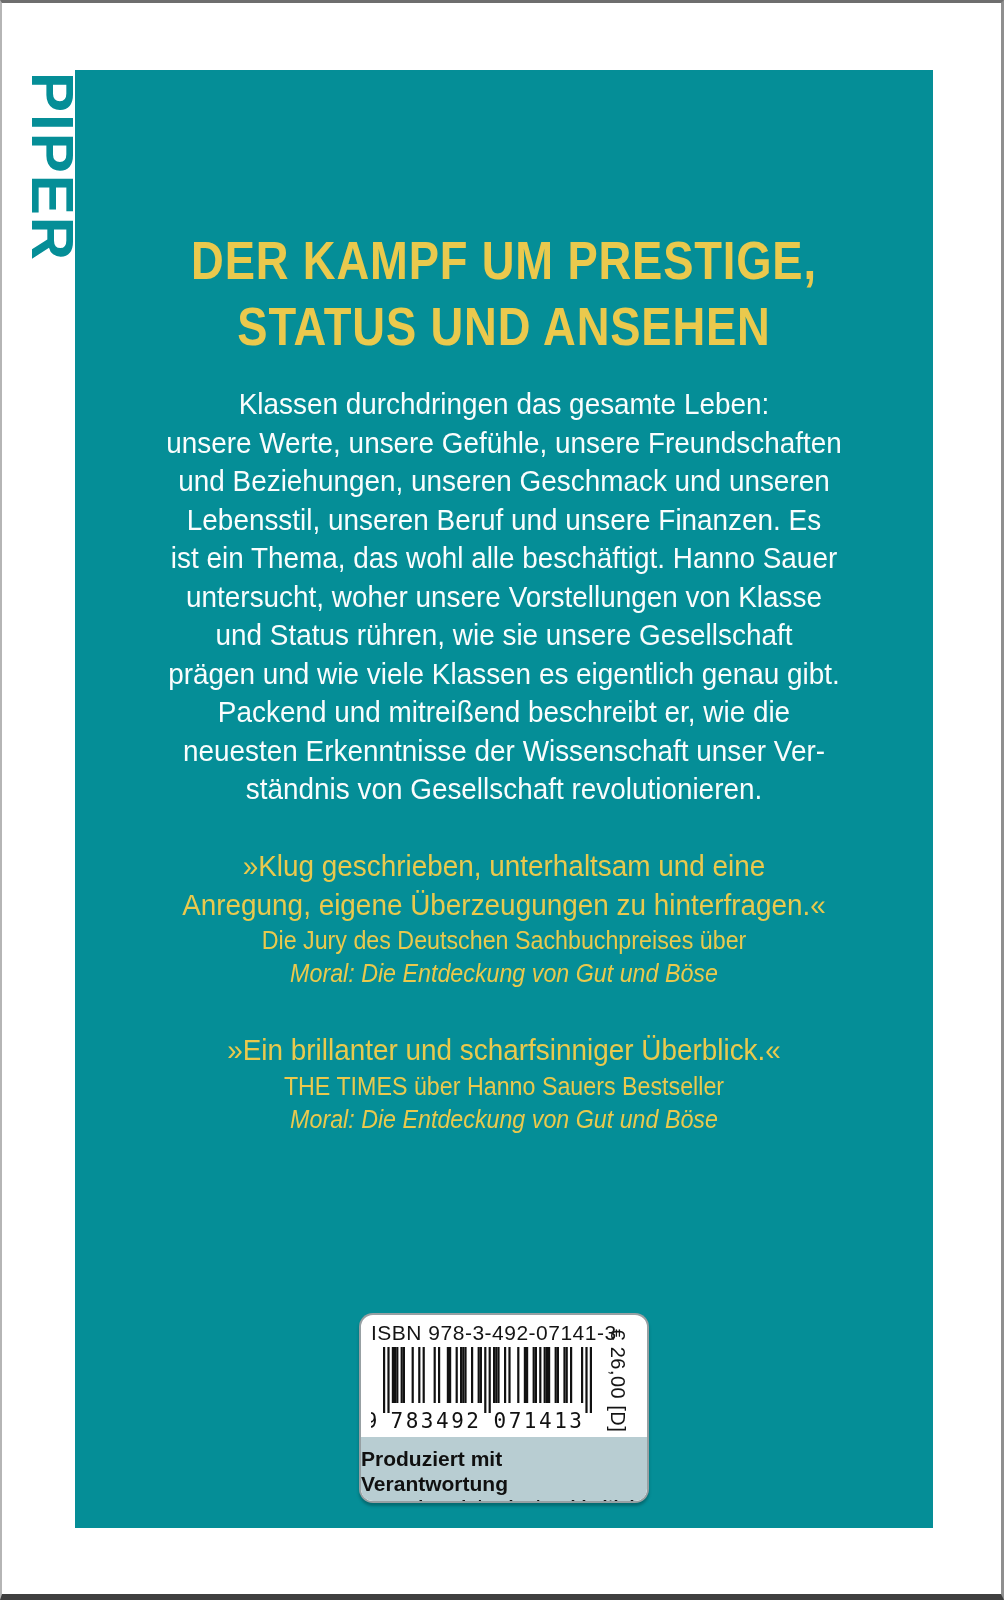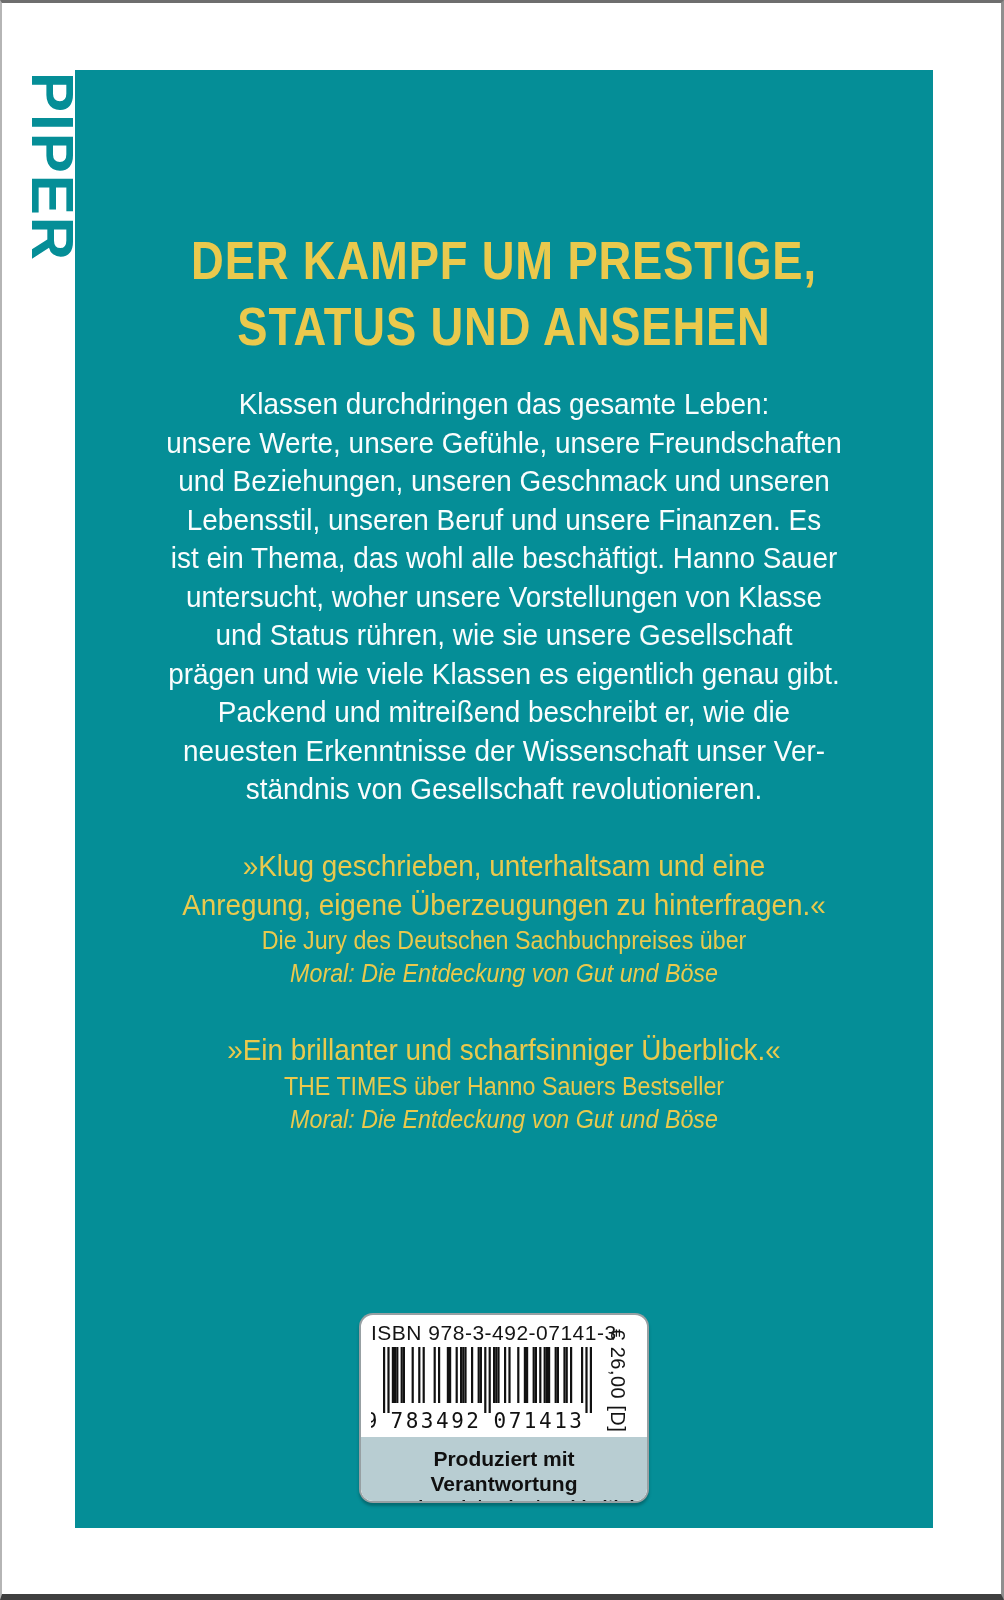--- a/index.html
+++ b/index.html
@@ -71,7 +71,7 @@
     position:absolute; left:0; bottom:0; width:100%; height:64px;
     background:var(--band,#b8cdd2);
     border-radius:0 0 12px 12px;
-    text-align:center; color:#101010;
+    text-align:left; color:#101010;
   }
   .band-title{ font-size:21px; font-weight:700; margin-top:9px; line-height:25px; }
   .band-url{ font-size:18px; font-weight:700; line-height:22px; }

